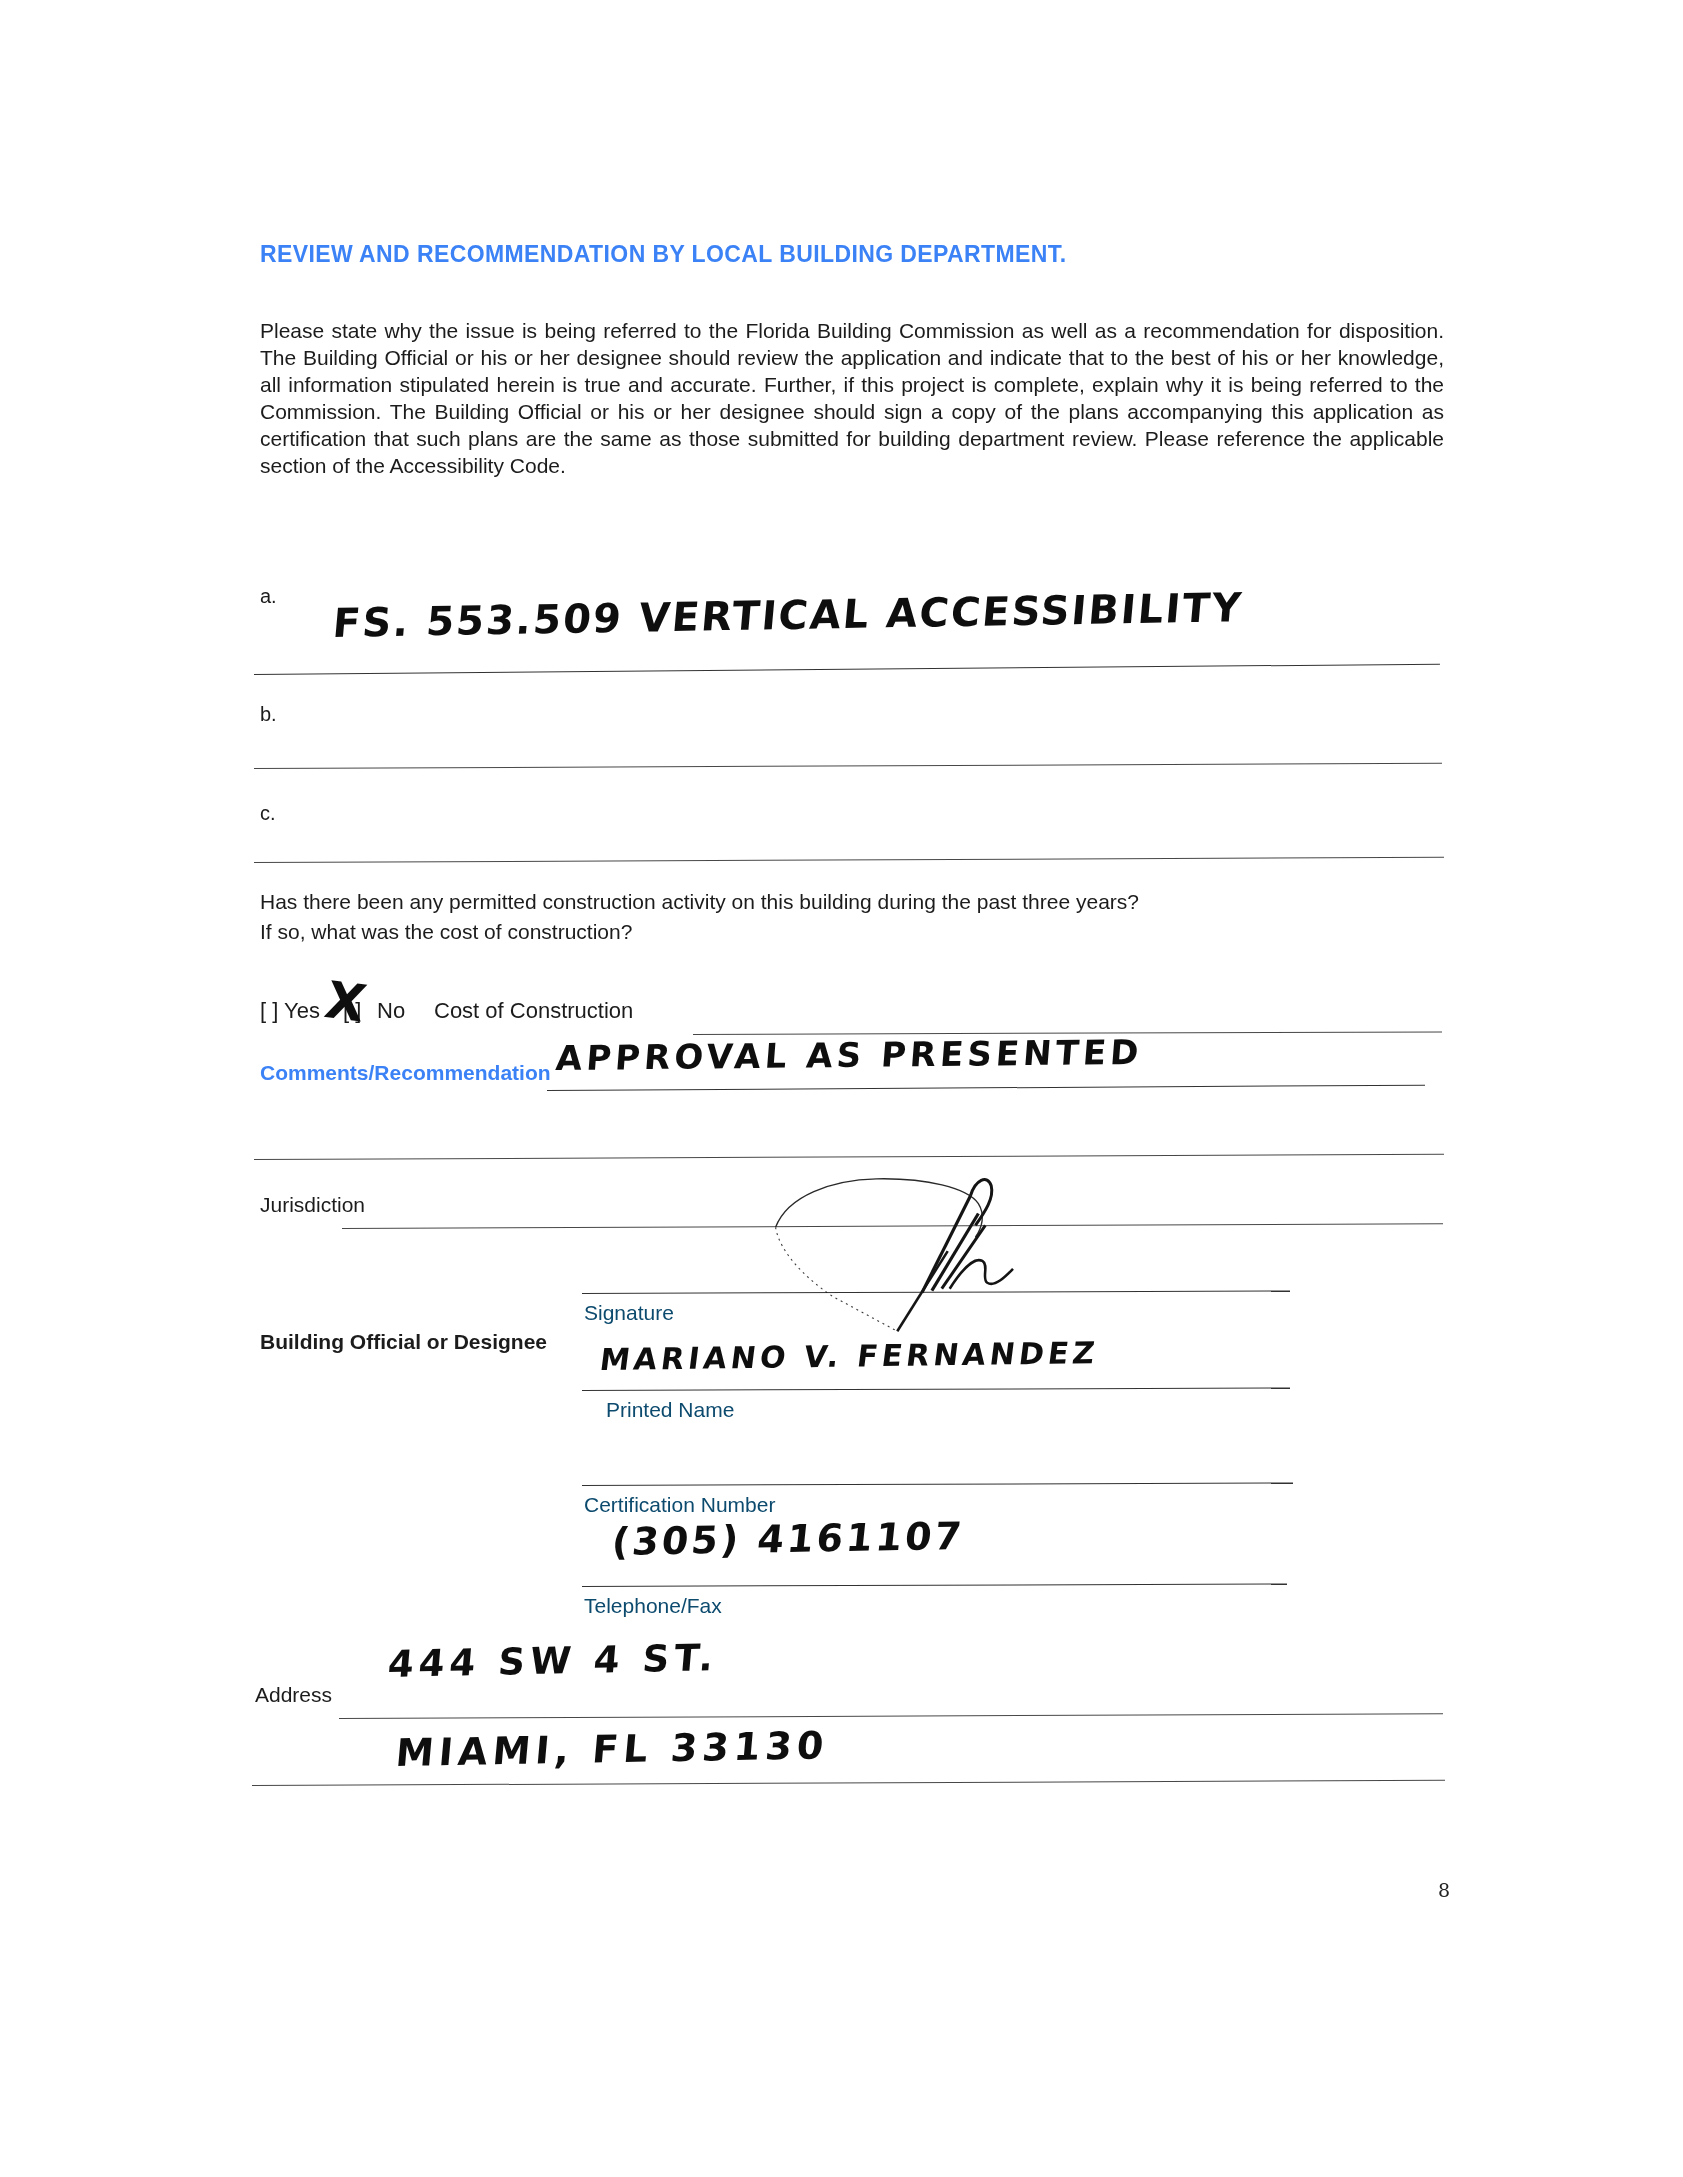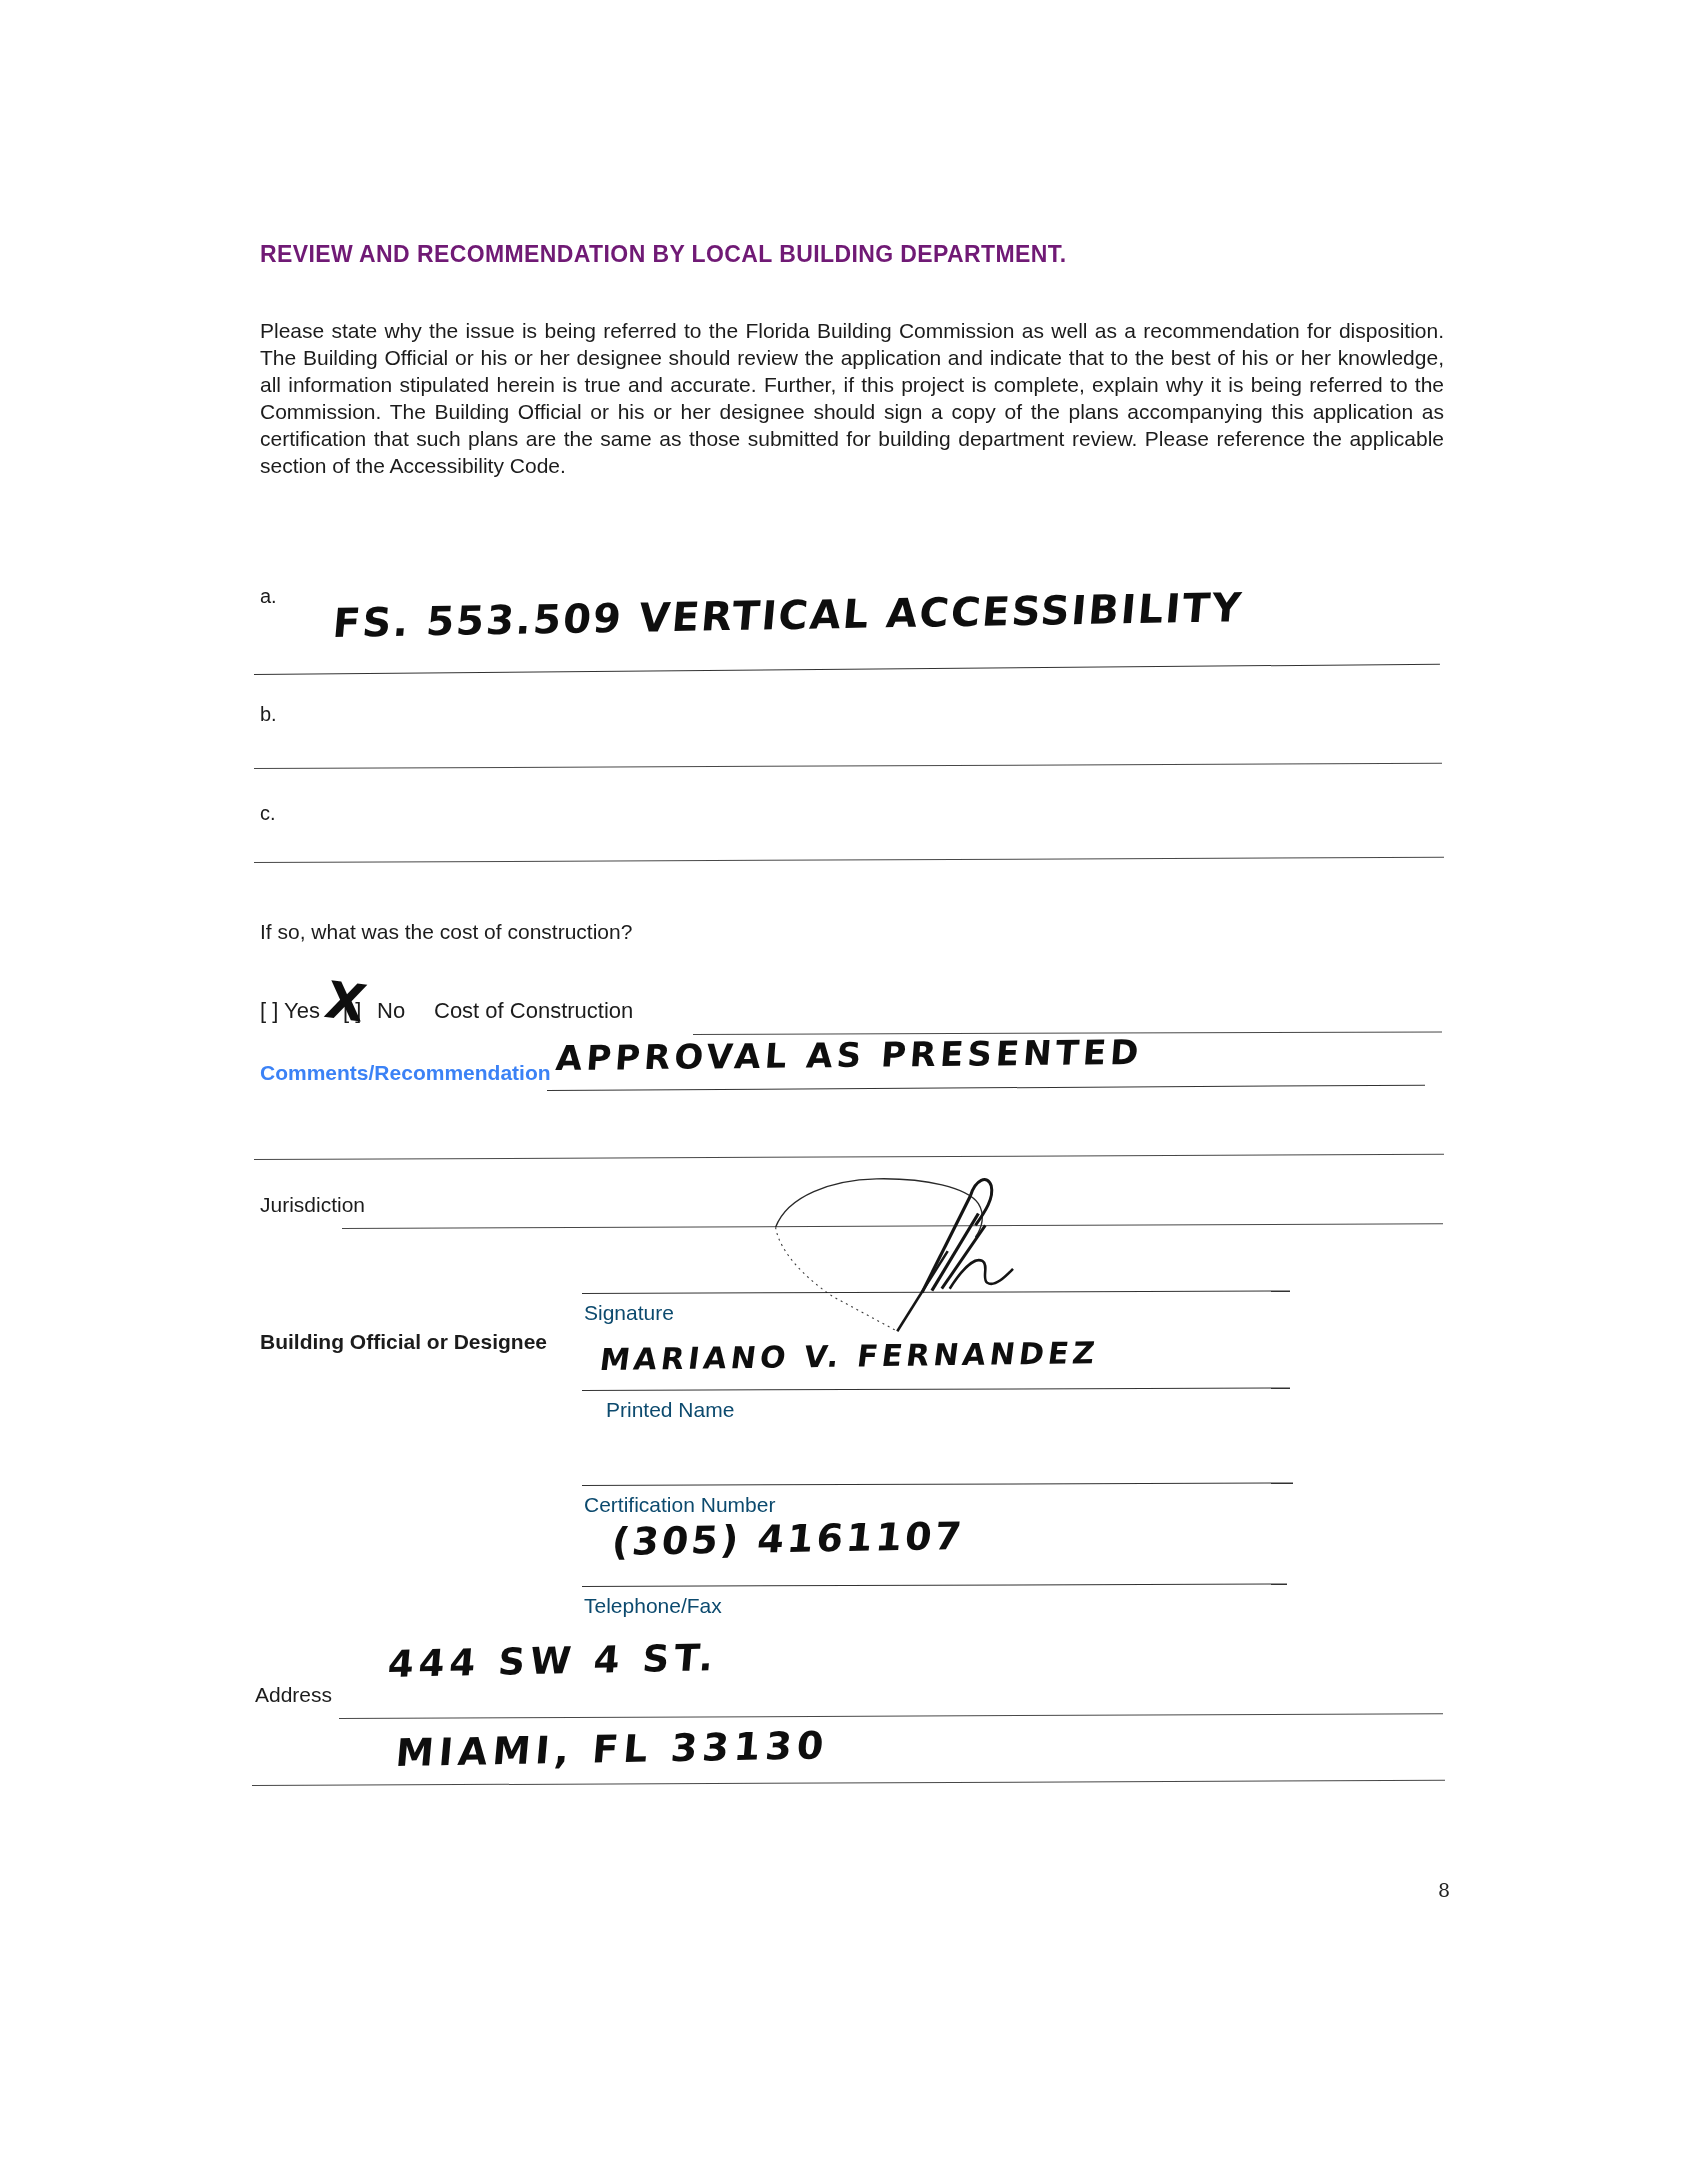--- a/index.html
+++ b/index.html
@@ -8,7 +8,7 @@
     font-family:"Liberation Sans",sans-serif;color:#161616;overflow:hidden;
   }
   .abs{position:absolute;}
-  .doc-title{font-size:23px;font-weight:bold;letter-spacing:0.4px;color:#701a75;}
+  .doc-title{font-size:23px;font-weight:bold;letter-spacing:0.4px;color:#3b82f6;}
   .body-text{font-size:21px;line-height:27px;text-align:justify;color:#1c1c1c;}
   .label{font-size:21px;color:#1c1c1c;white-space:nowrap;}
   .label-bold{font-size:21px;font-weight:bold;color:#3b82f6;white-space:nowrap;}

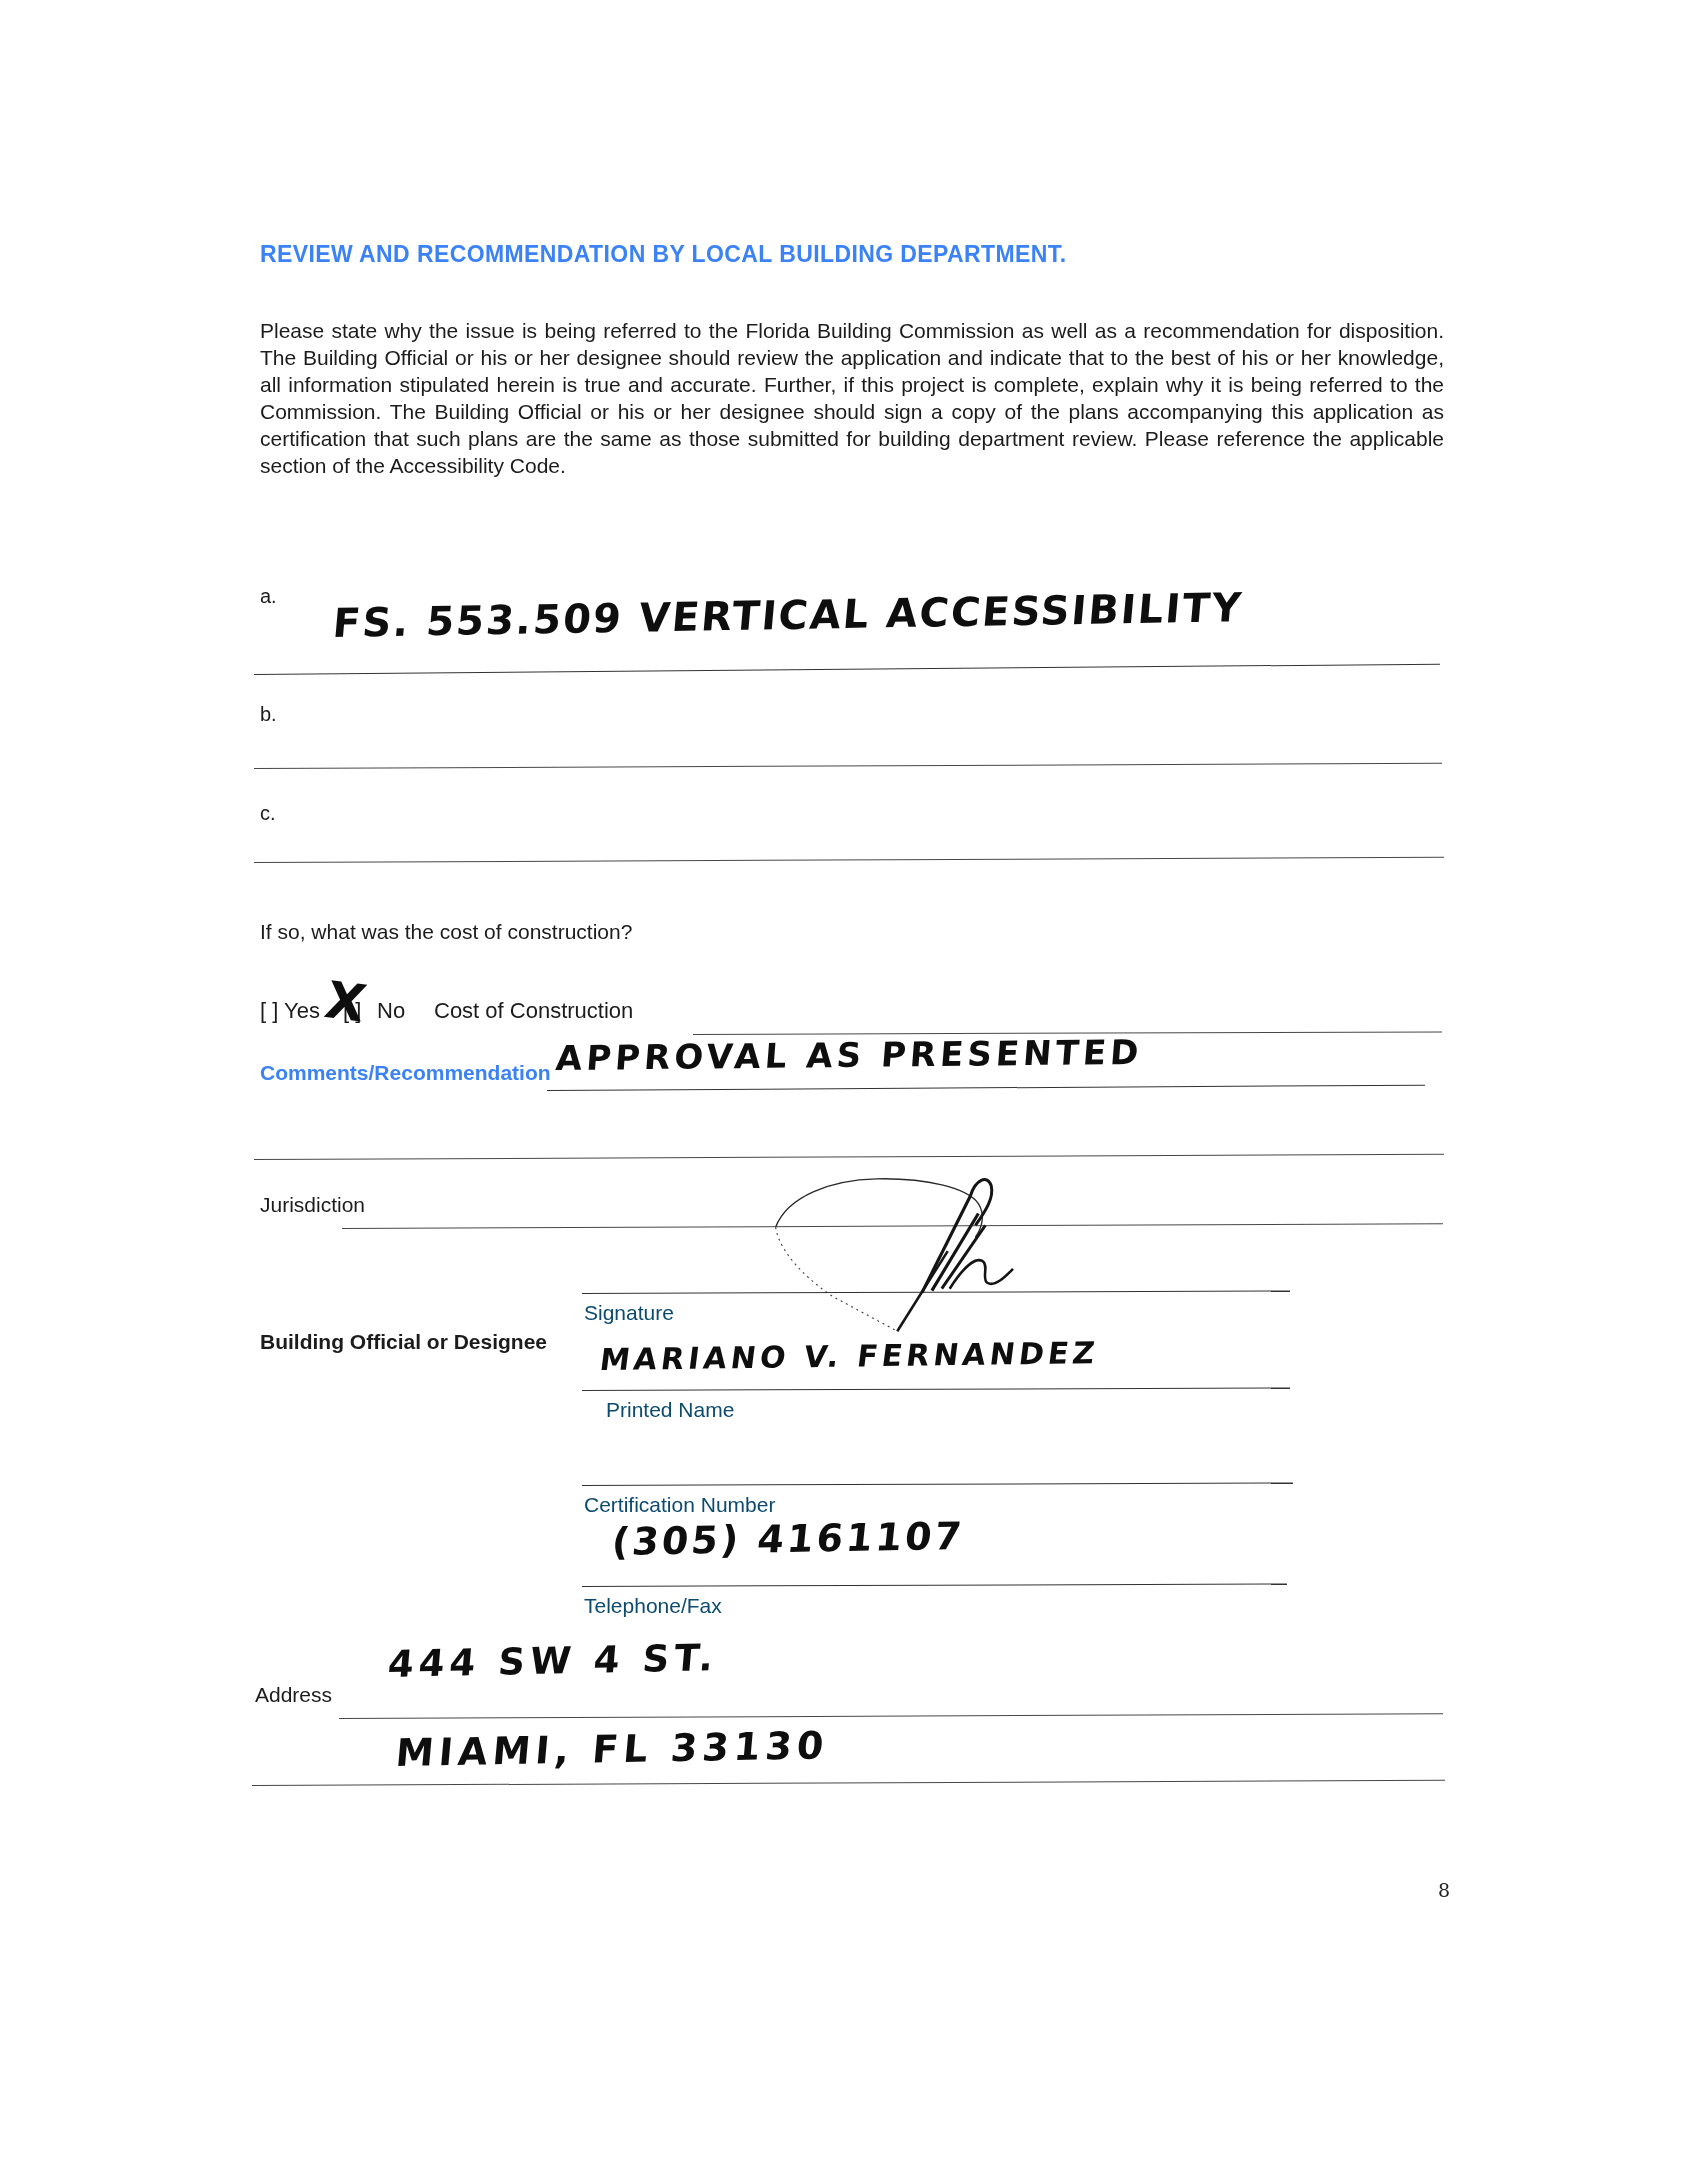--- a/index.html
+++ b/index.html
@@ -43,6 +43,7 @@
   <div class="hw" style="left:333px;top:817px;font-size:30px;"></div>
   <div class="fline thin" style="left:254px;top:862px;width:1190px;transform:rotate(-0.25deg);"></div>
 
+  <div class="abs label" style="left:260px;top:890px;">Has there been any permitted construction activity on this building during the past three years?</div>
   <div class="abs label" style="left:260px;top:920px;text-align:right;">If so, what was the cost of construction?</div>
 
   <div class="abs label" style="left:260px;top:998px;font-size:22px;text-align:right;">[ ] Yes</div>

